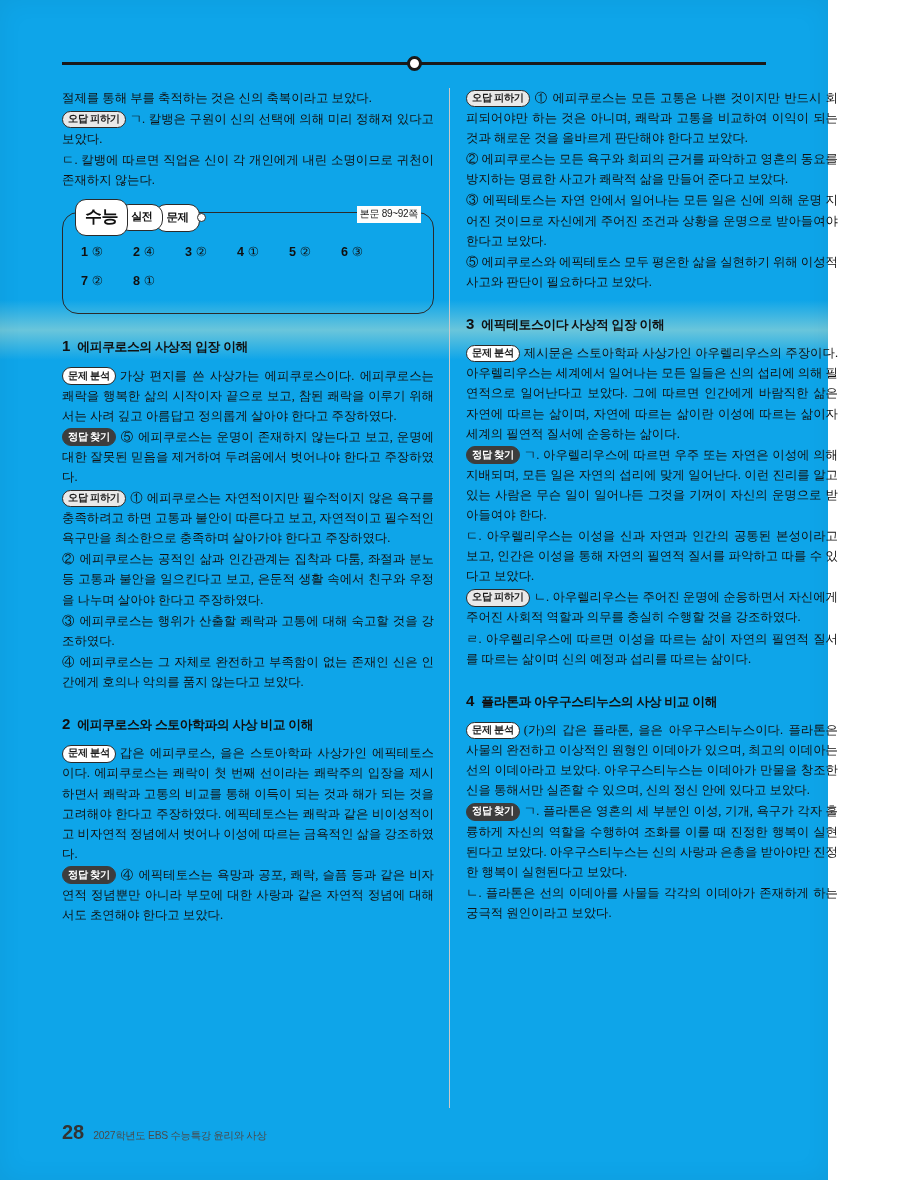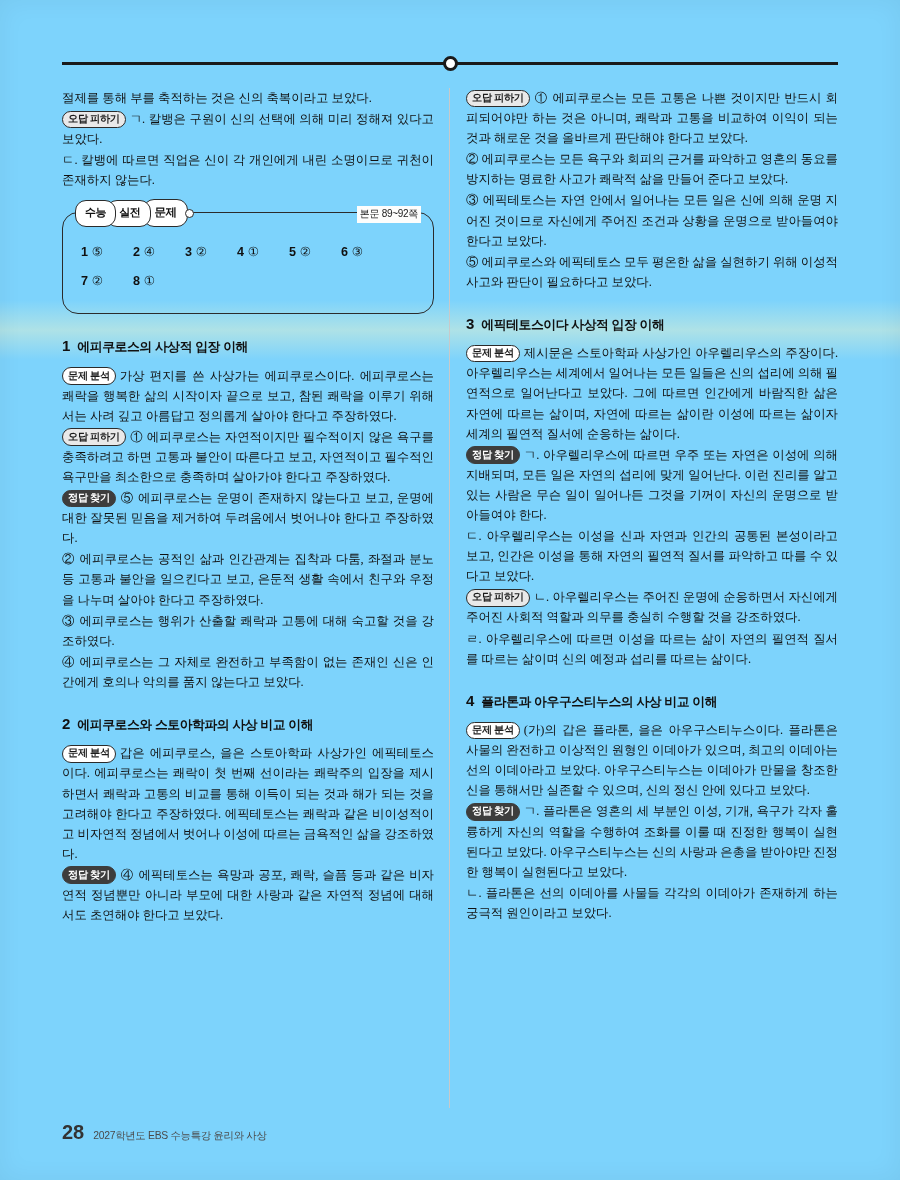--- a/index.html
+++ b/index.html
@@ -18,9 +18,9 @@
   .page {
     position: absolute;
     left: 0; top: 0;
-    width: 900px;
+    width: 828px;
     height: 1180px;
-    background: #7dd3fc;
+    background: #0ea5e9;
   }
   
   .page::after {

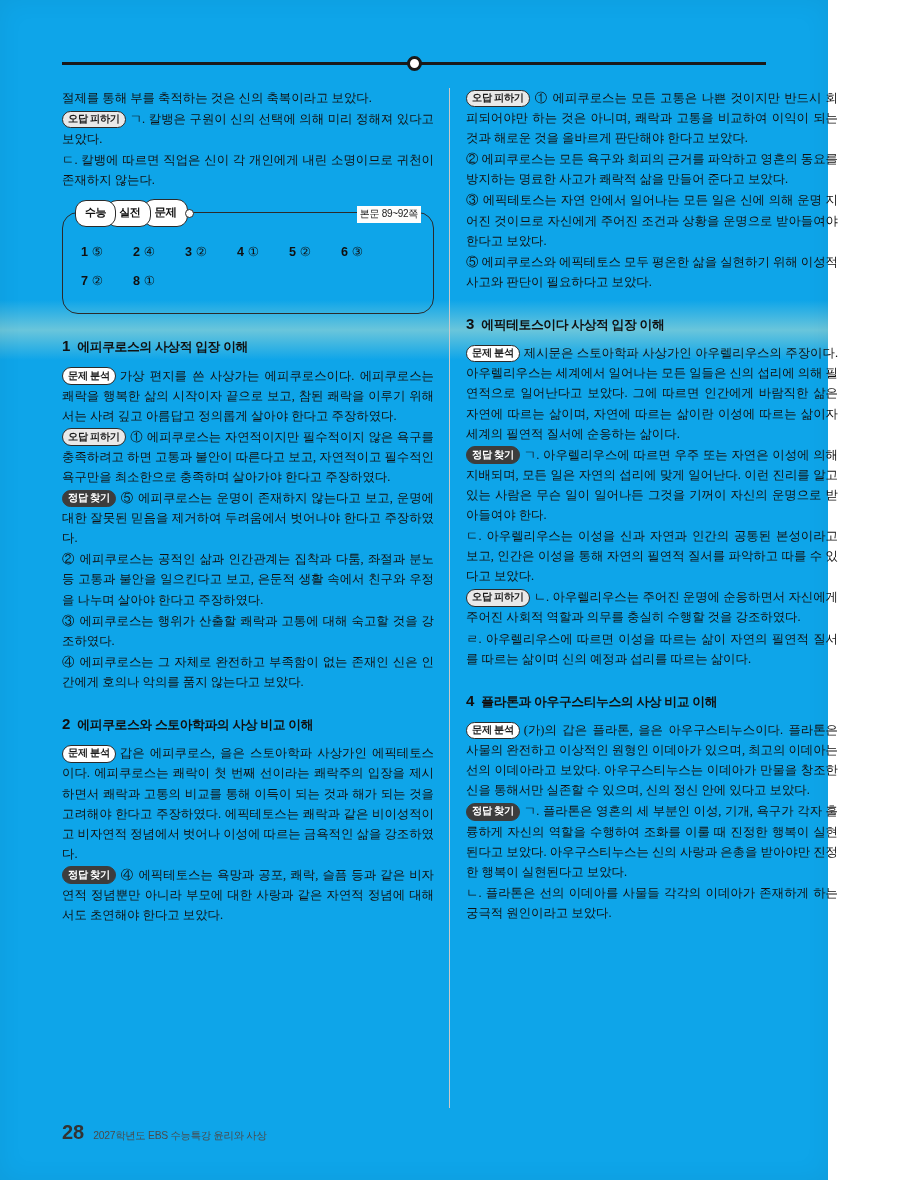--- a/index.html
+++ b/index.html
@@ -130,7 +130,7 @@
   }
   .badge-suneung {
     font-family: "Liberation Sans", sans-serif;
-    font-size: 11px;
+    font-size: 17px;
     font-weight: 700;
     background: #ffffff;
     border: 1.4px solid #2b2b2b;

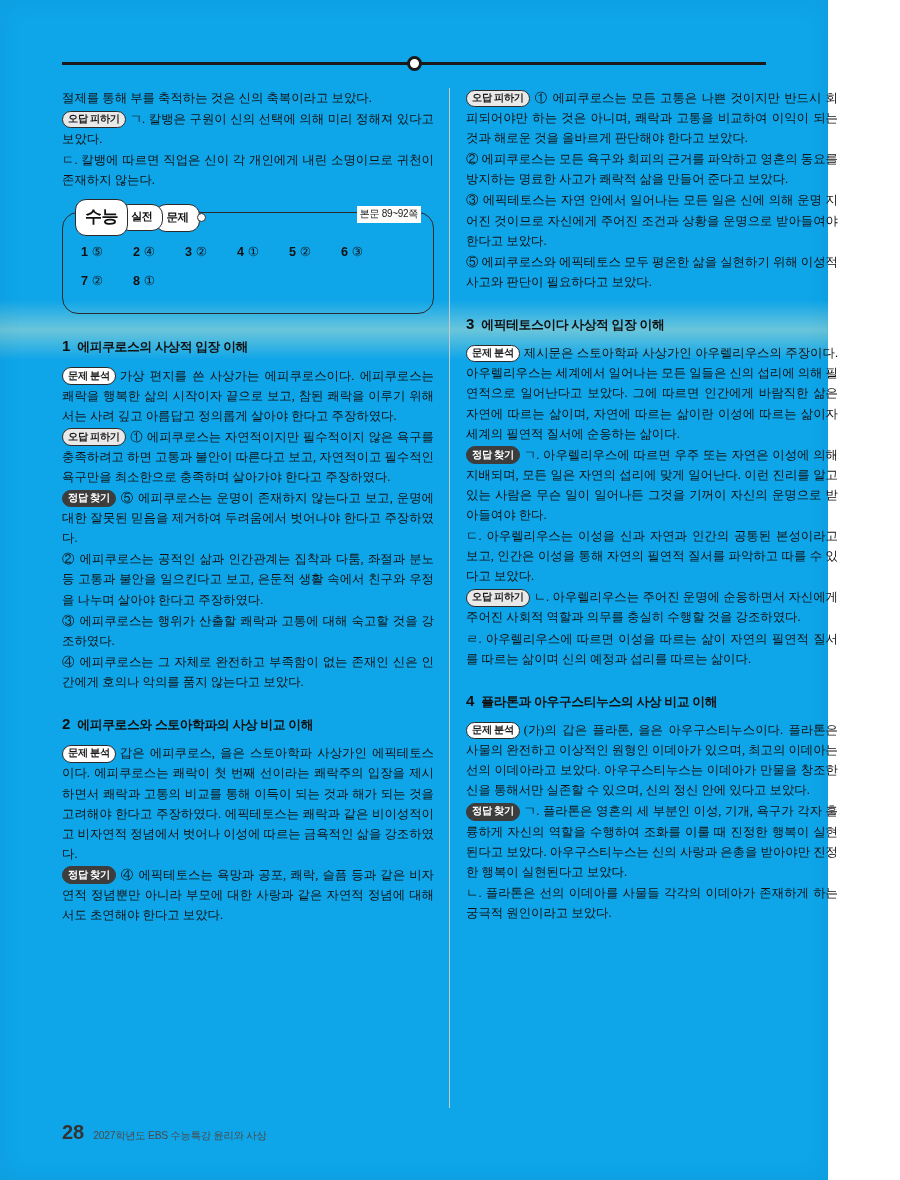--- a/index.html
+++ b/index.html
@@ -302,11 +302,11 @@
     </p>
 
     <p class="para">
+      <span class="chip chip-answer">정답 찾기</span><span>⑤ 에피쿠로스는 운명이 존재하지 않는다고 보고, 운명에 대한 잘못된 믿음을 제거하여 두려움에서 벗어나야 한다고 주장하였다.</span>
+    </p>
+
+    <p class="para">
       <span class="chip chip-wrong">오답 피하기</span><span>① 에피쿠로스는 자연적이지만 필수적이지 않은 욕구를 충족하려고 하면 고통과 불안이 따른다고 보고, 자연적이고 필수적인 욕구만을 최소한으로 충족하며 살아가야 한다고 주장하였다.</span>
-    </p>
-
-    <p class="para">
-      <span class="chip chip-answer">정답 찾기</span><span>⑤ 에피쿠로스는 운명이 존재하지 않는다고 보고, 운명에 대한 잘못된 믿음을 제거하여 두려움에서 벗어나야 한다고 주장하였다.</span>
     </p>
 
     <p class="para">② 에피쿠로스는 공적인 삶과 인간관계는 집착과 다툼, 좌절과 분노 등 고통과 불안을 일으킨다고 보고, 은둔적 생활 속에서 친구와 우정을 나누며 살아야 한다고 주장하였다.</p>

